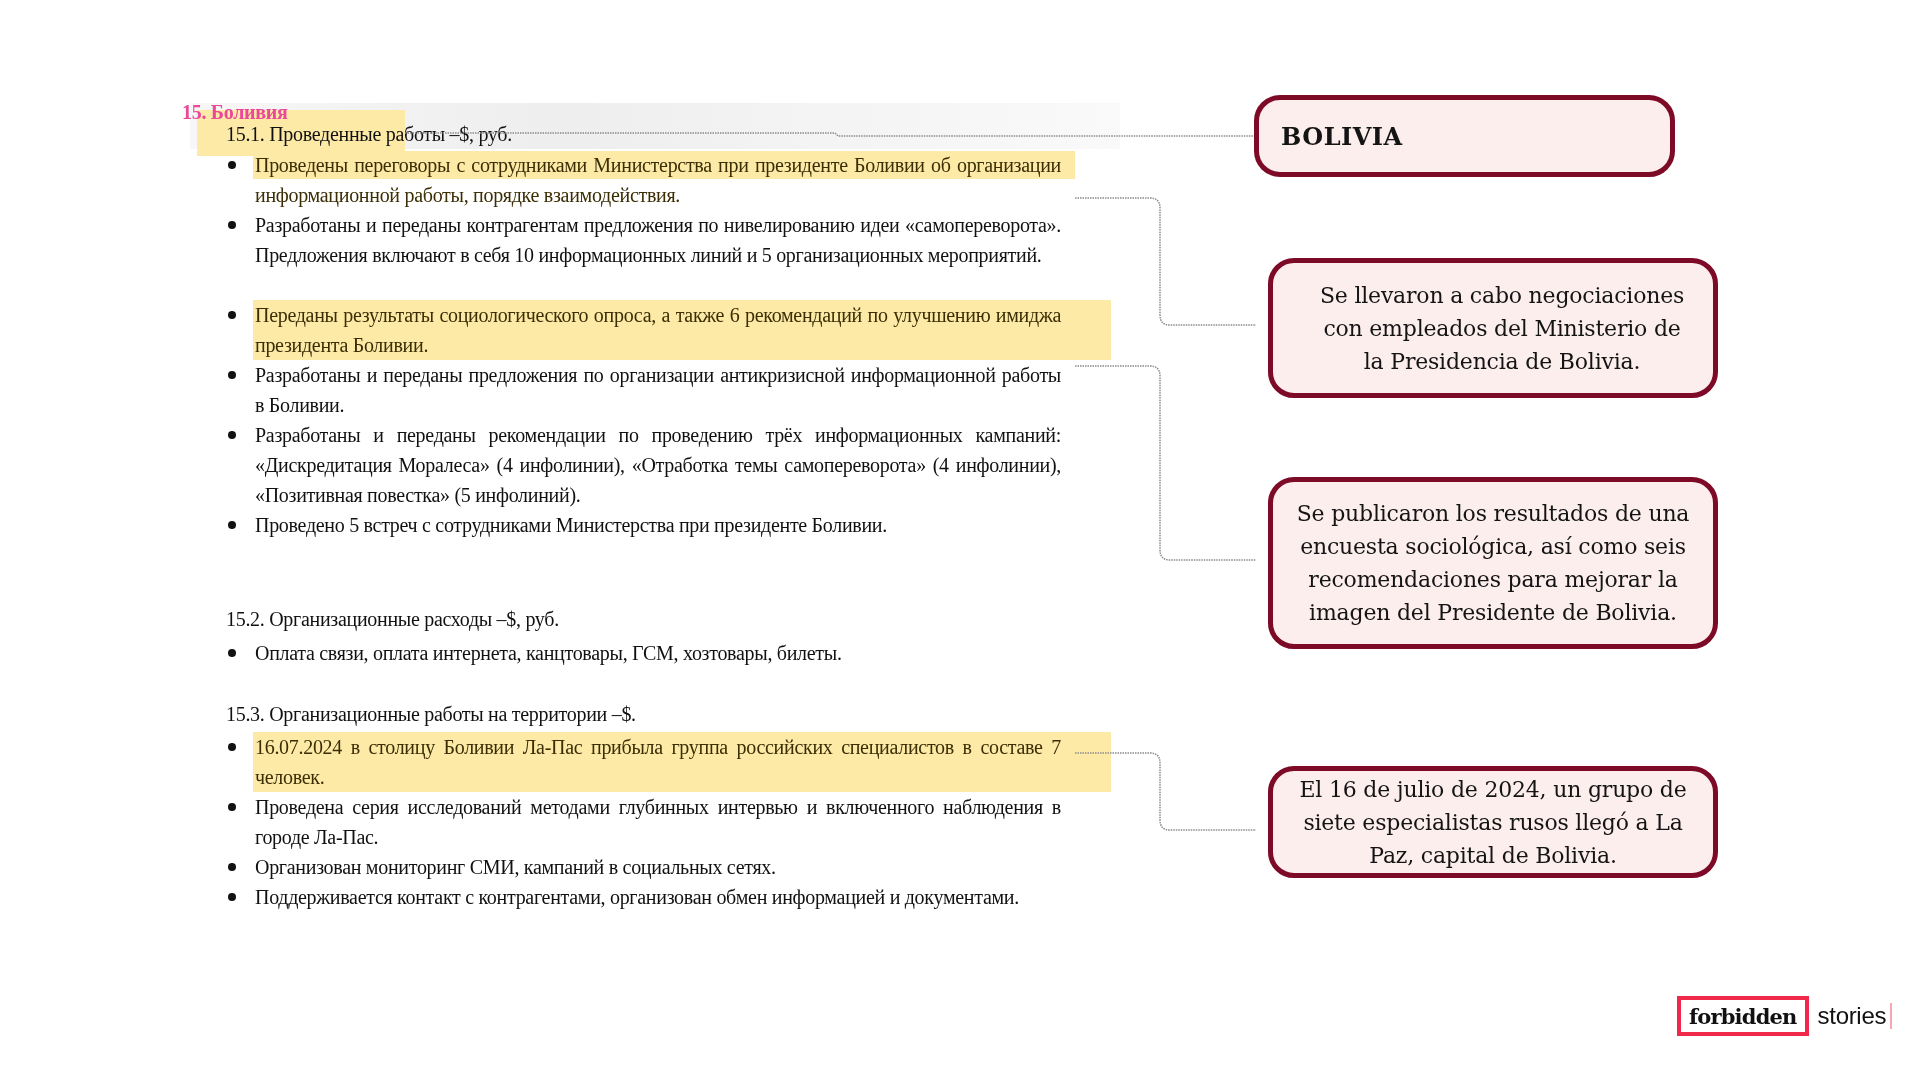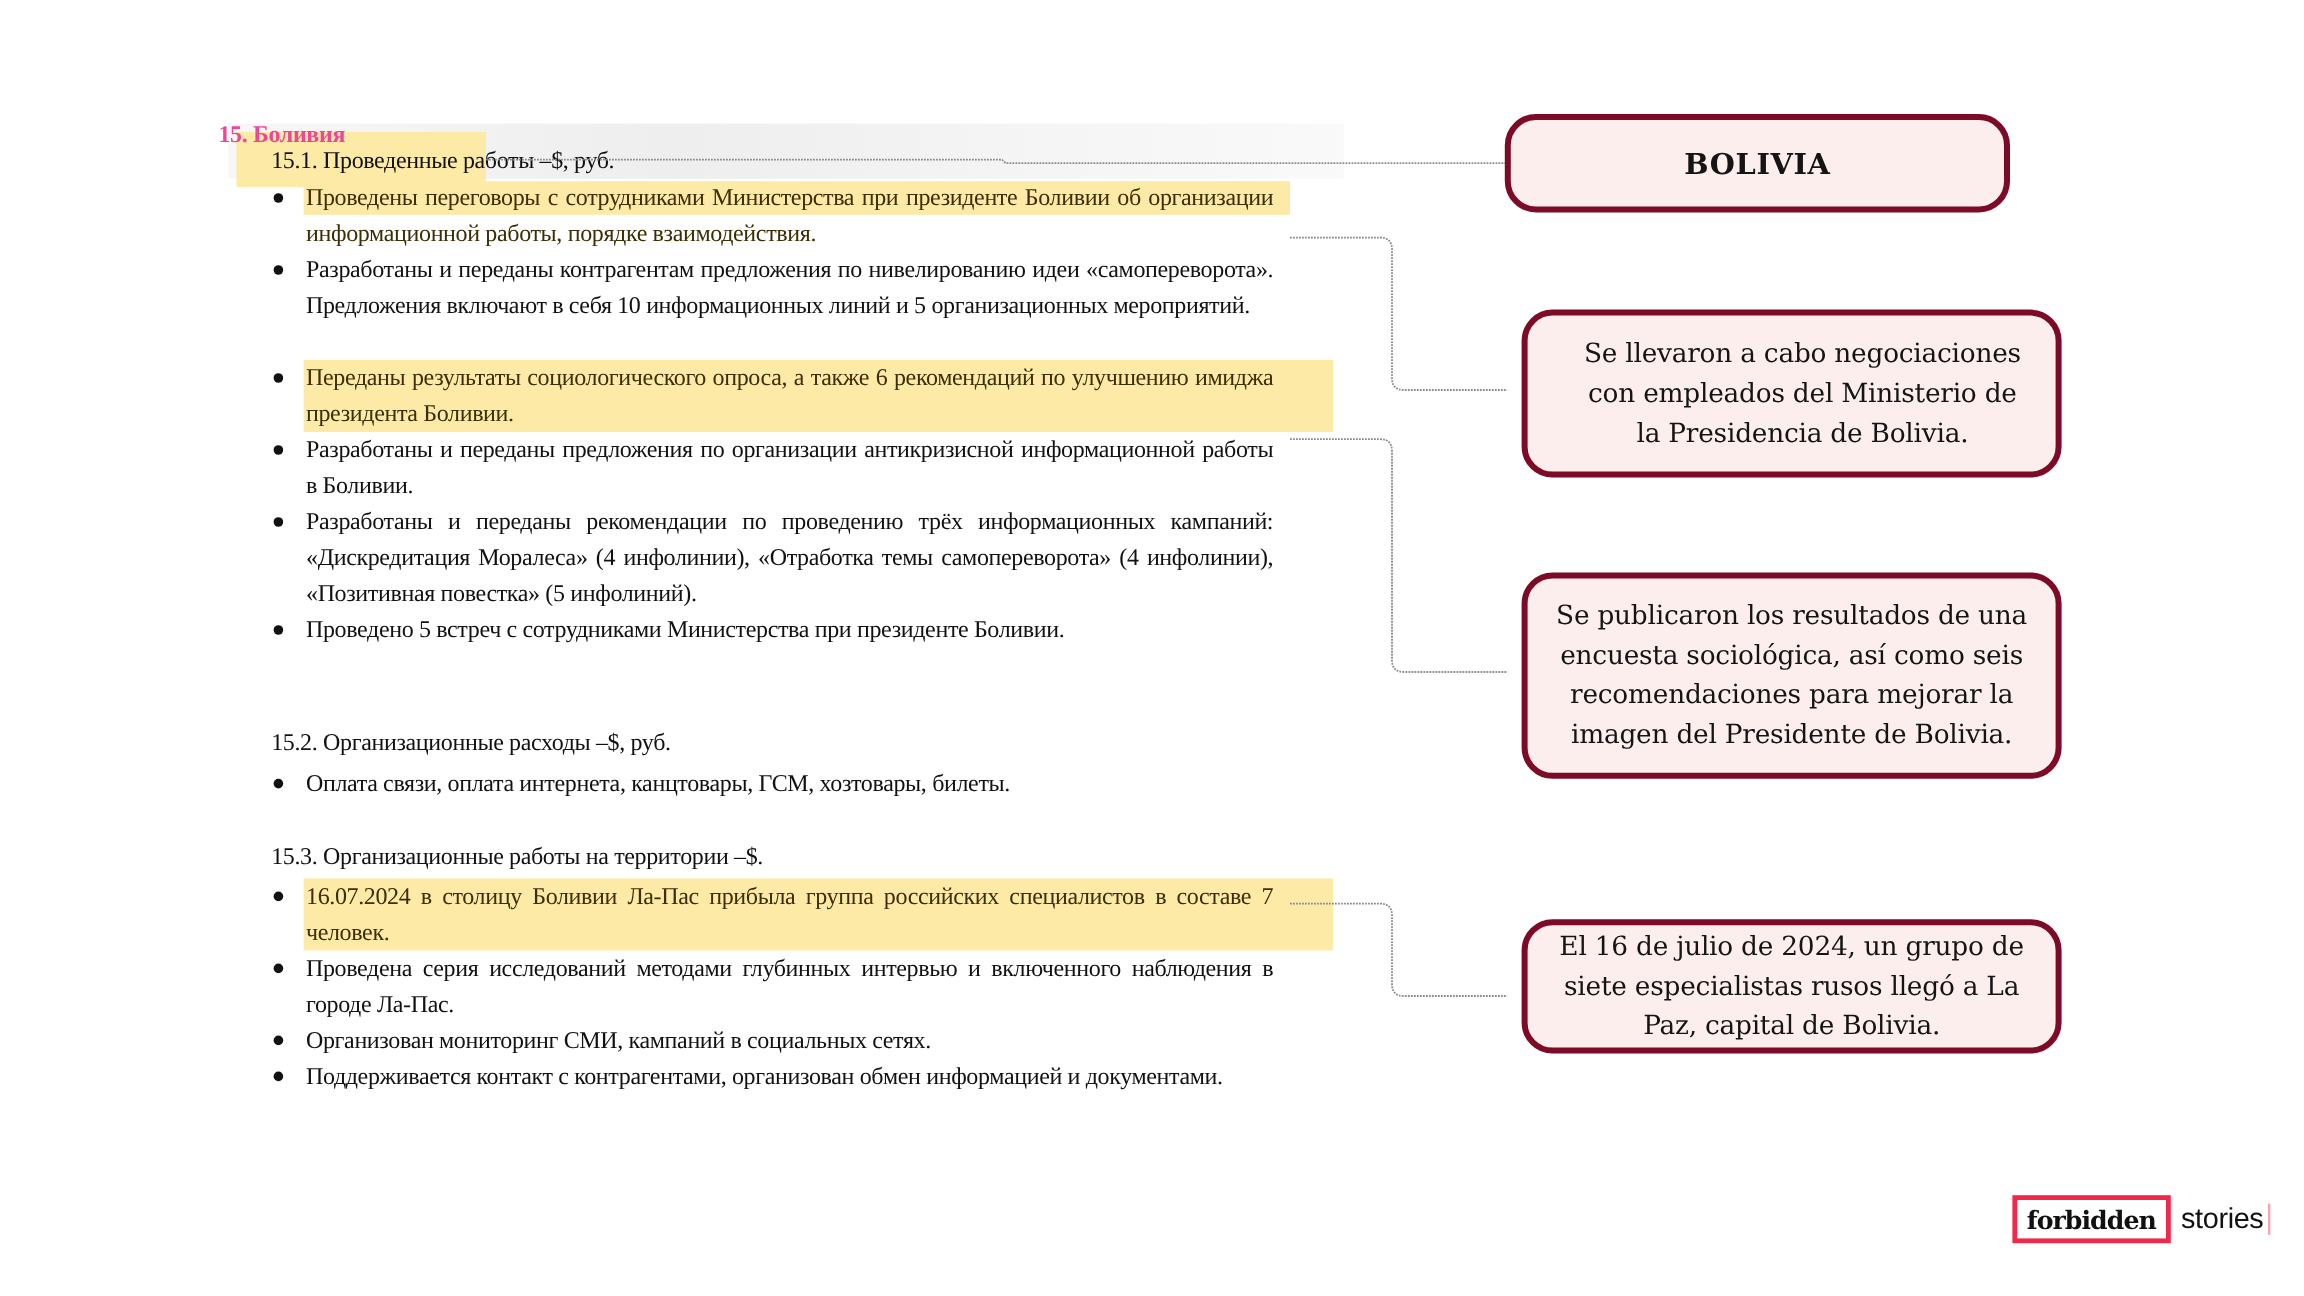--- a/index.html
+++ b/index.html
@@ -108,7 +108,7 @@
       background: #fdeeee;
       display: flex;
       align-items: center;
-      justify-content: center;
+      justify-content: flex-start;
       text-align: center;
       font-family: "DejaVu Serif", "Liberation Serif", serif;
       color: #141414;

